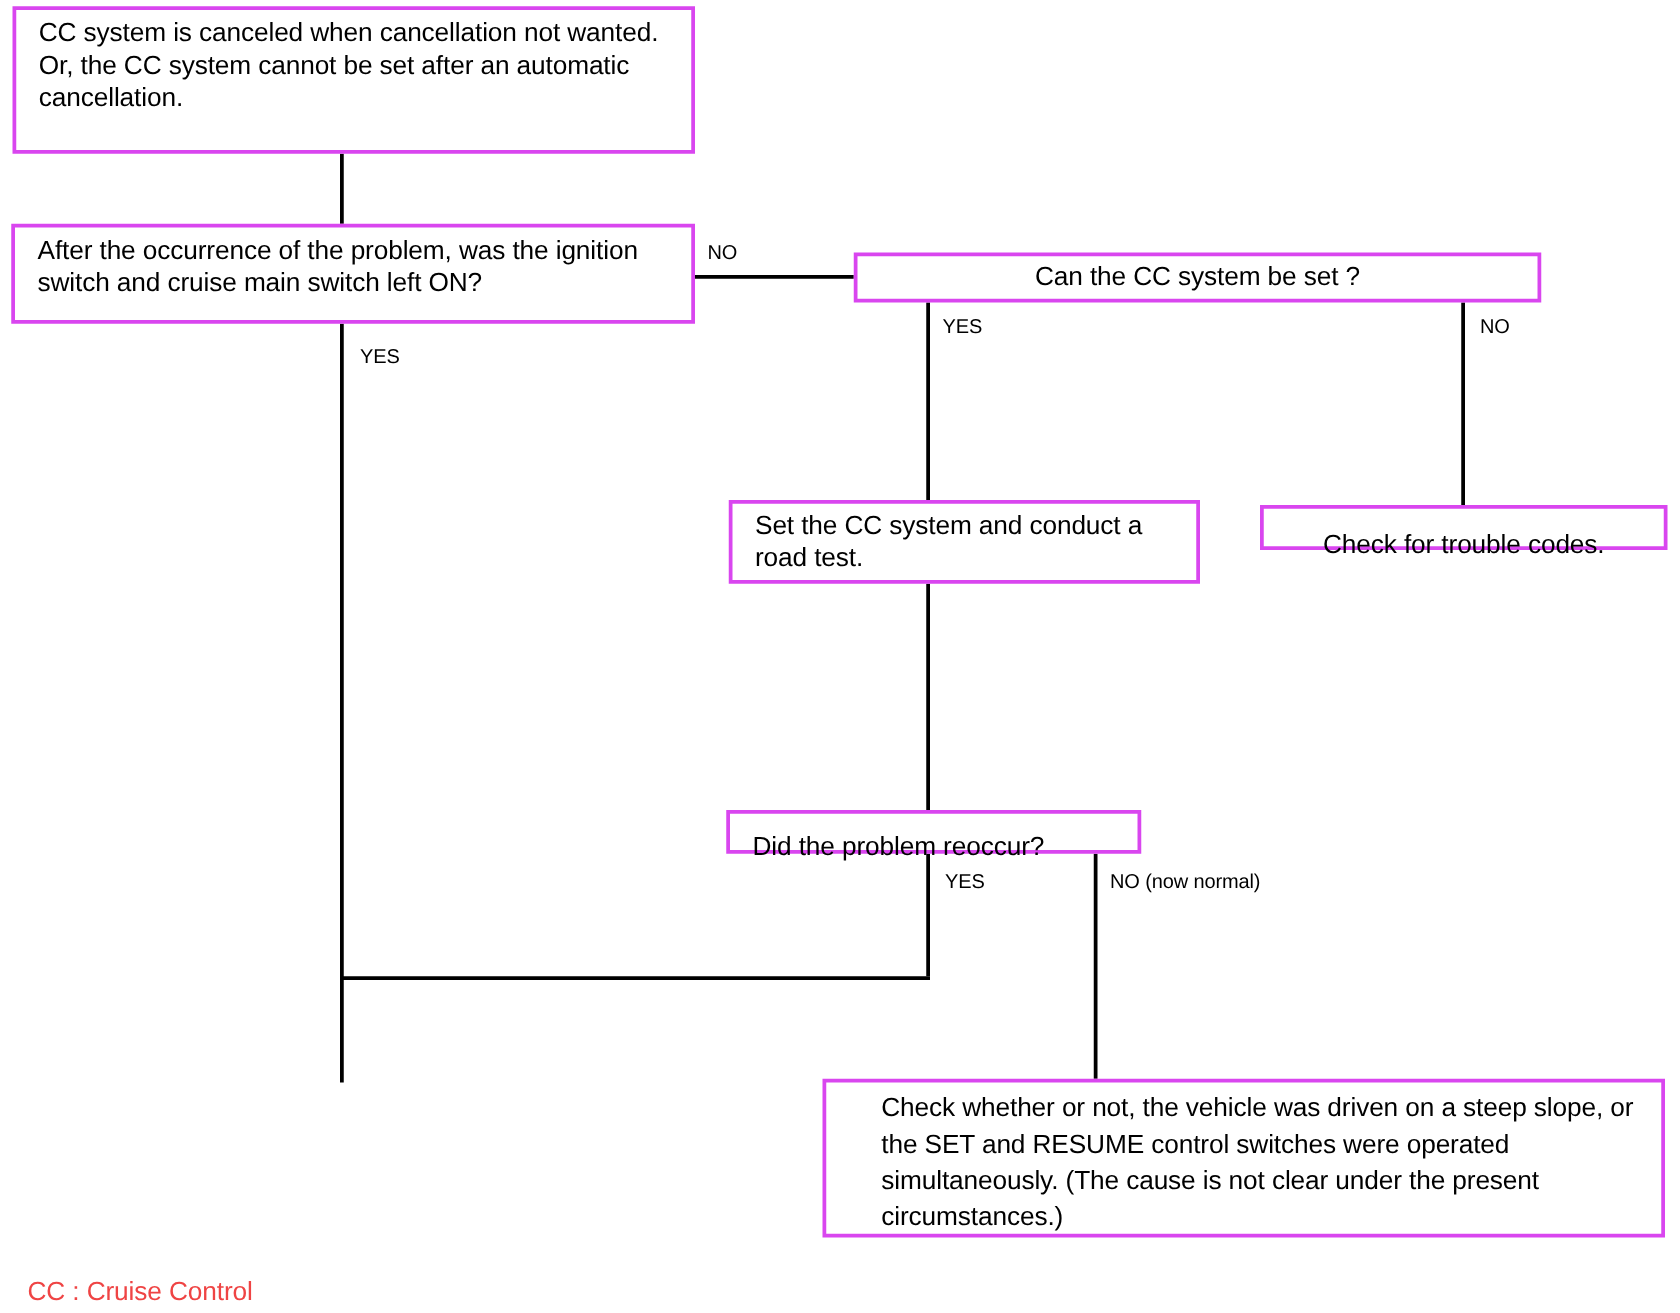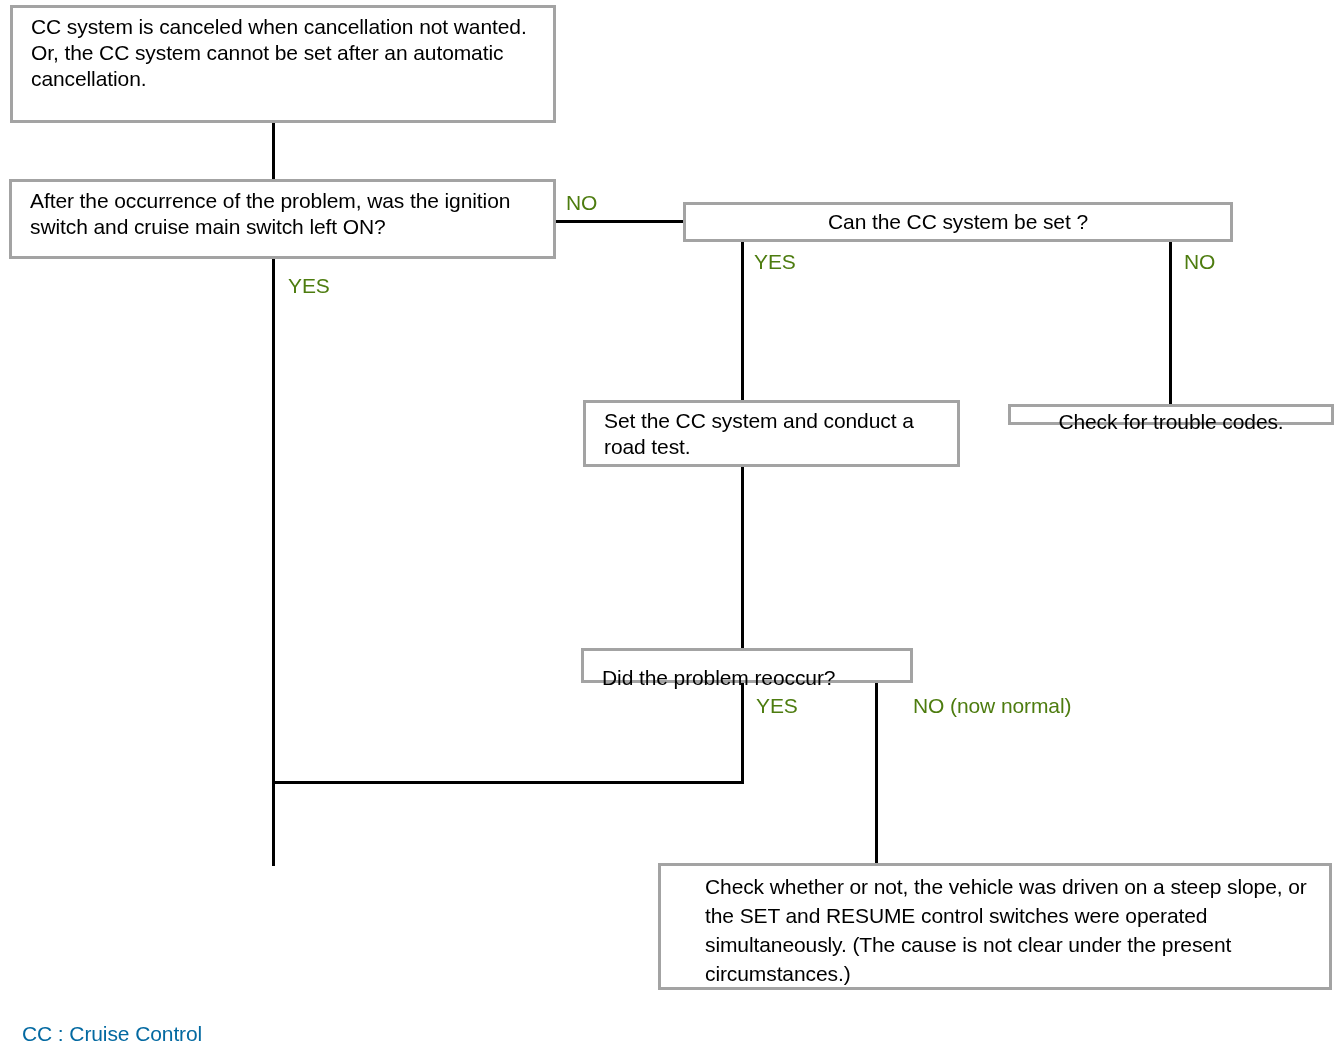--- a/index.html
+++ b/index.html
@@ -19,7 +19,7 @@
   .node {
     position: absolute;
     box-sizing: border-box;
-    border: 3px solid #a3a3a3;
+    border: 3px solid #d946ef;
     background: #ffffff;
     font-size: 21px;
     line-height: 26px;

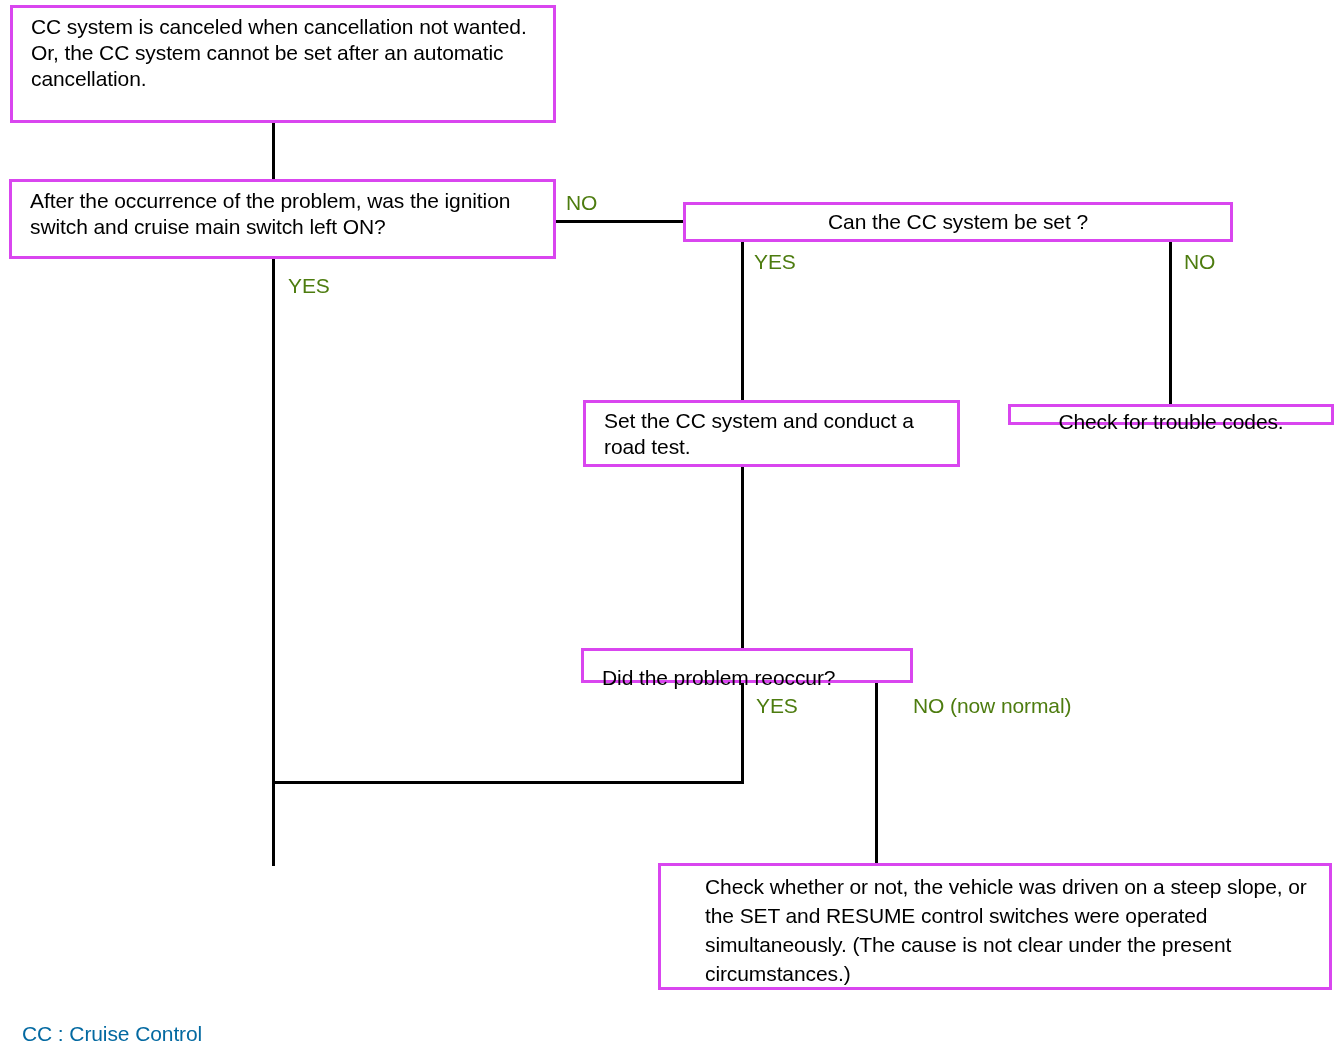--- a/index.html
+++ b/index.html
@@ -37,11 +37,11 @@
   }
   .edge-label {
     position: absolute;
-    font-size: 21px;
+    font-size: 16px;
     line-height: 22px;
     letter-spacing: -0.1px;
     white-space: nowrap;
-    color: #4d7c0f;
+    color: #000000;
   }
   .ln-v {
     position: absolute;

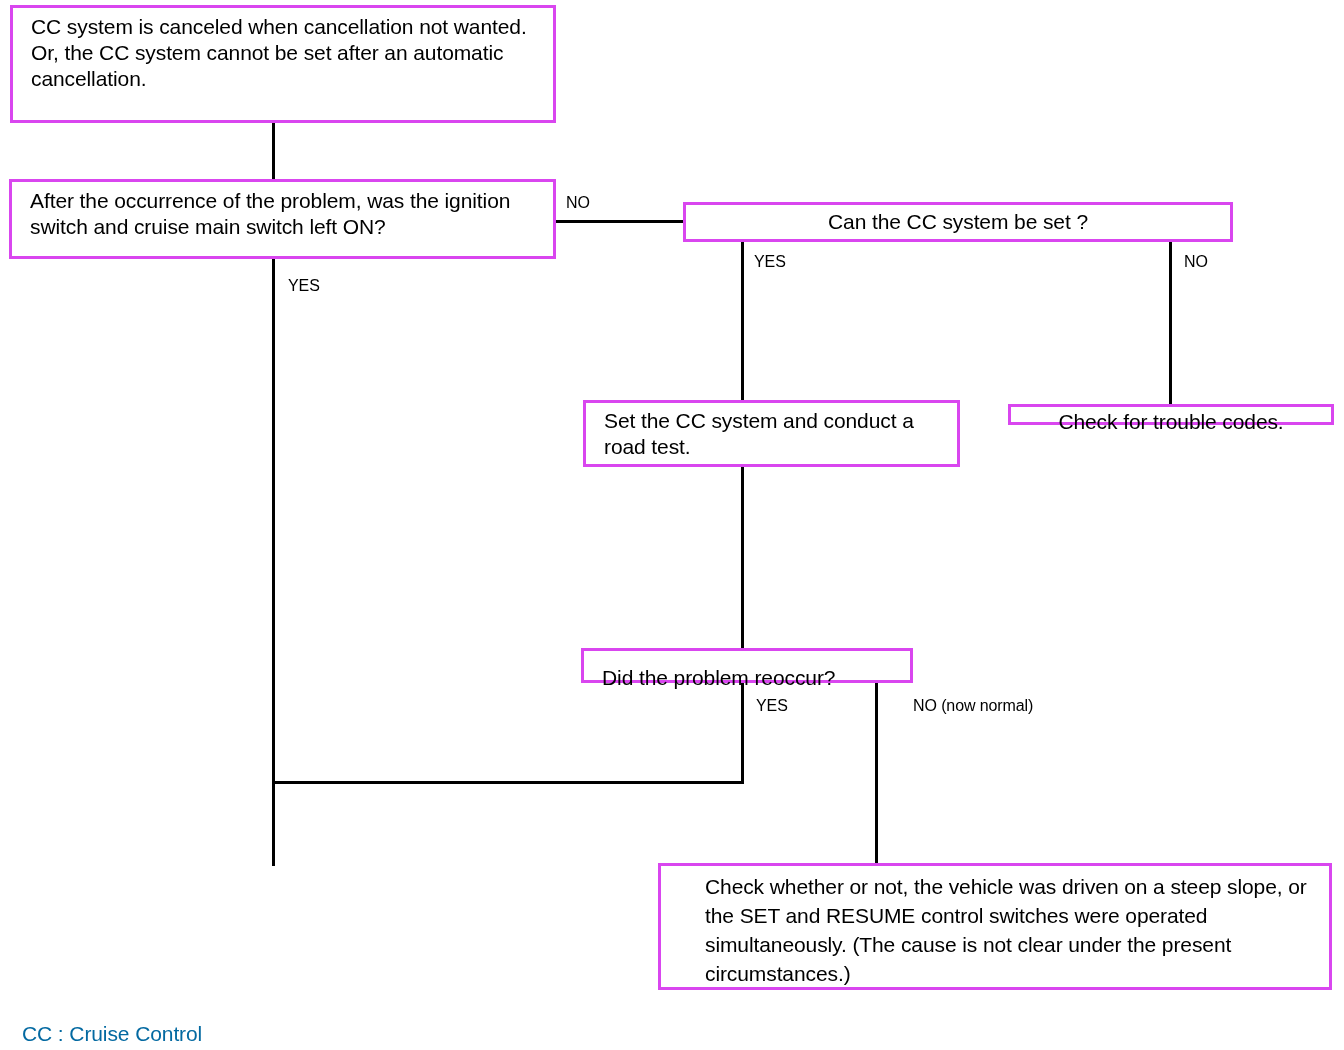--- a/index.html
+++ b/index.html
@@ -101,7 +101,7 @@
     <span class="txt">Set the CC system and conduct a road test.</span>
   </div>
 
-  <div class="node center" style="left:1008px; top:404px; width:326px; height:21px; line-height:30px; padding-top:0px;">
+  <div class="node center" style="left:1008px; top:404px; width:326px; height:36px; line-height:30px; padding-top:14px;">
     <span class="txt">Check for trouble codes.</span>
   </div>
 

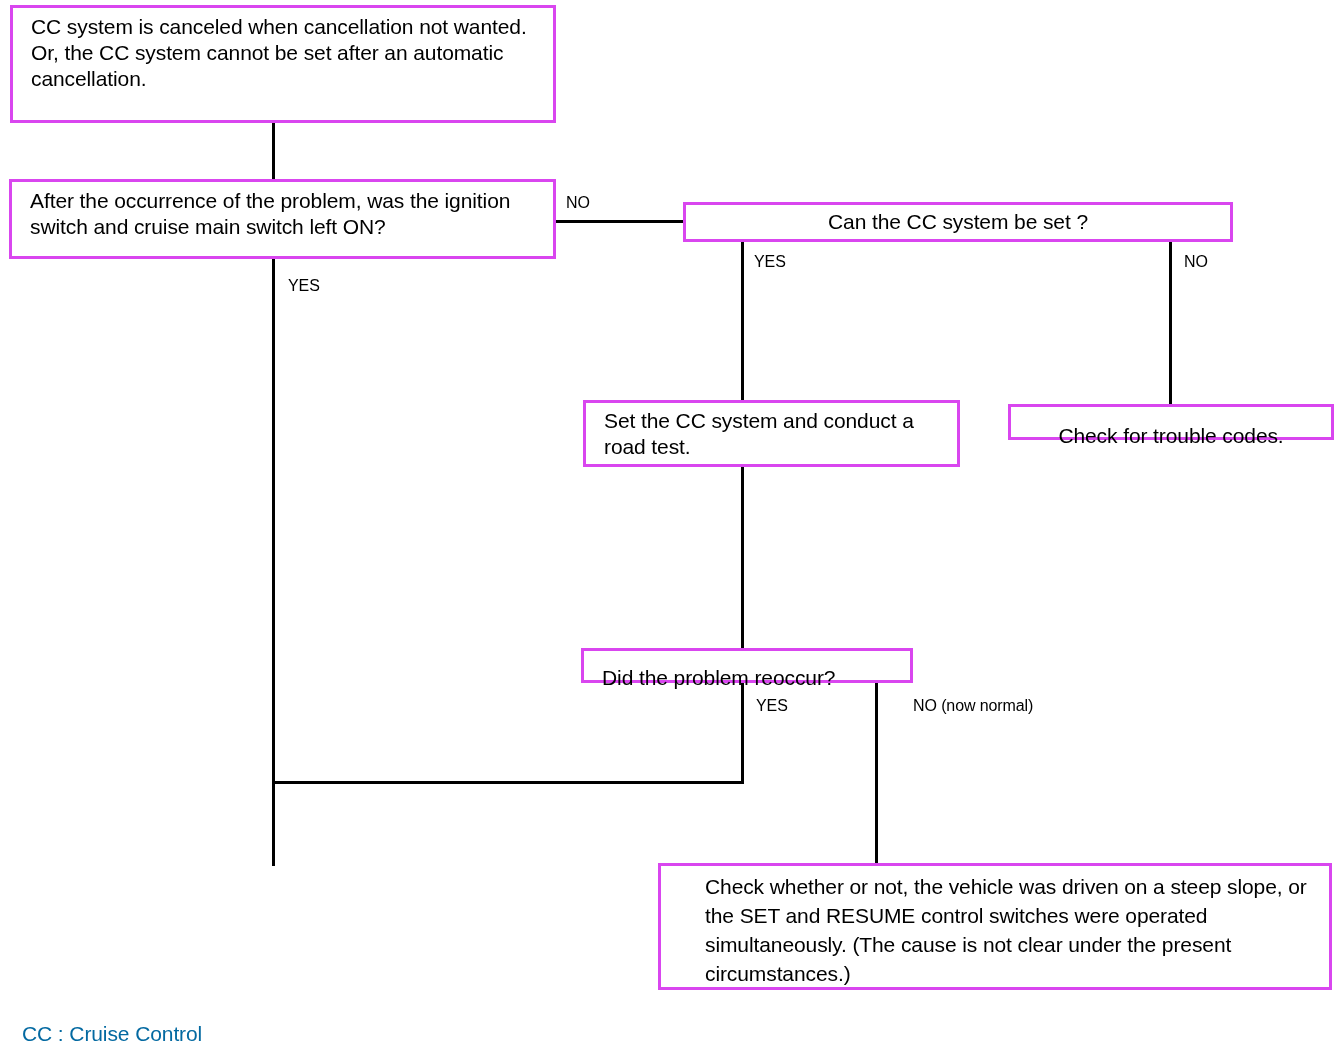--- a/index.html
+++ b/index.html
@@ -124,7 +124,7 @@
 
   <div class="edge-label" style="left:756px; top:695px;">YES</div>
 
-  <div class="edge-label" style="left:888px; top:695px;margin-left:25px;">NO (now normal)</div>
+  <div class="edge-label" style="left:888px; top:695px;">NO (now normal)</div>
 
   <div class="legend" style="left:22px; top:1022px;">CC : Cruise Control</div>
 

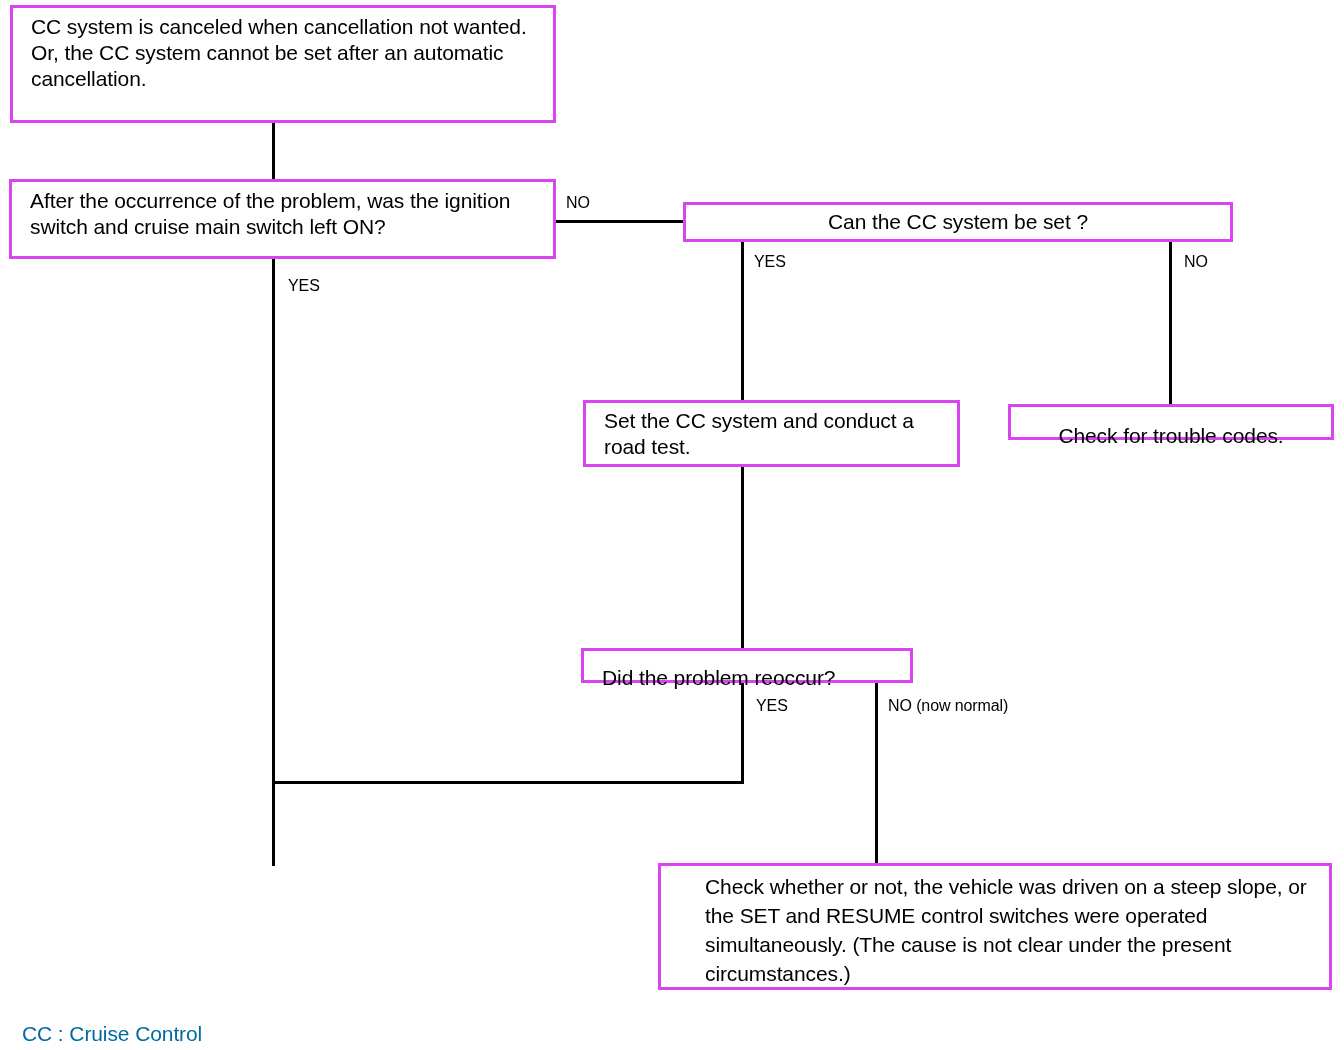--- a/index.html
+++ b/index.html
@@ -59,7 +59,7 @@
     line-height: 24px;
     letter-spacing: -0.1px;
     white-space: nowrap;
-    color: #0369a1;
+    color: #ef4444;
   }
 </style>
 </head>

